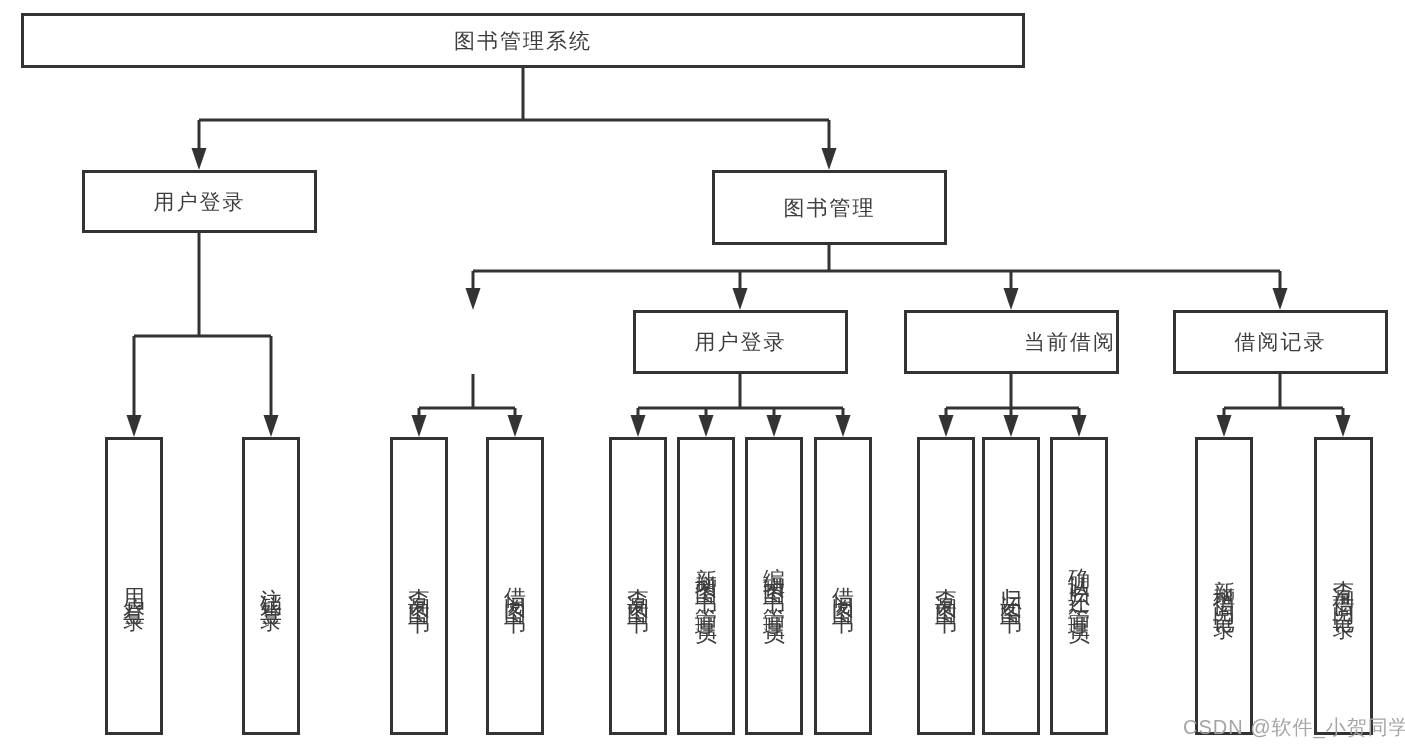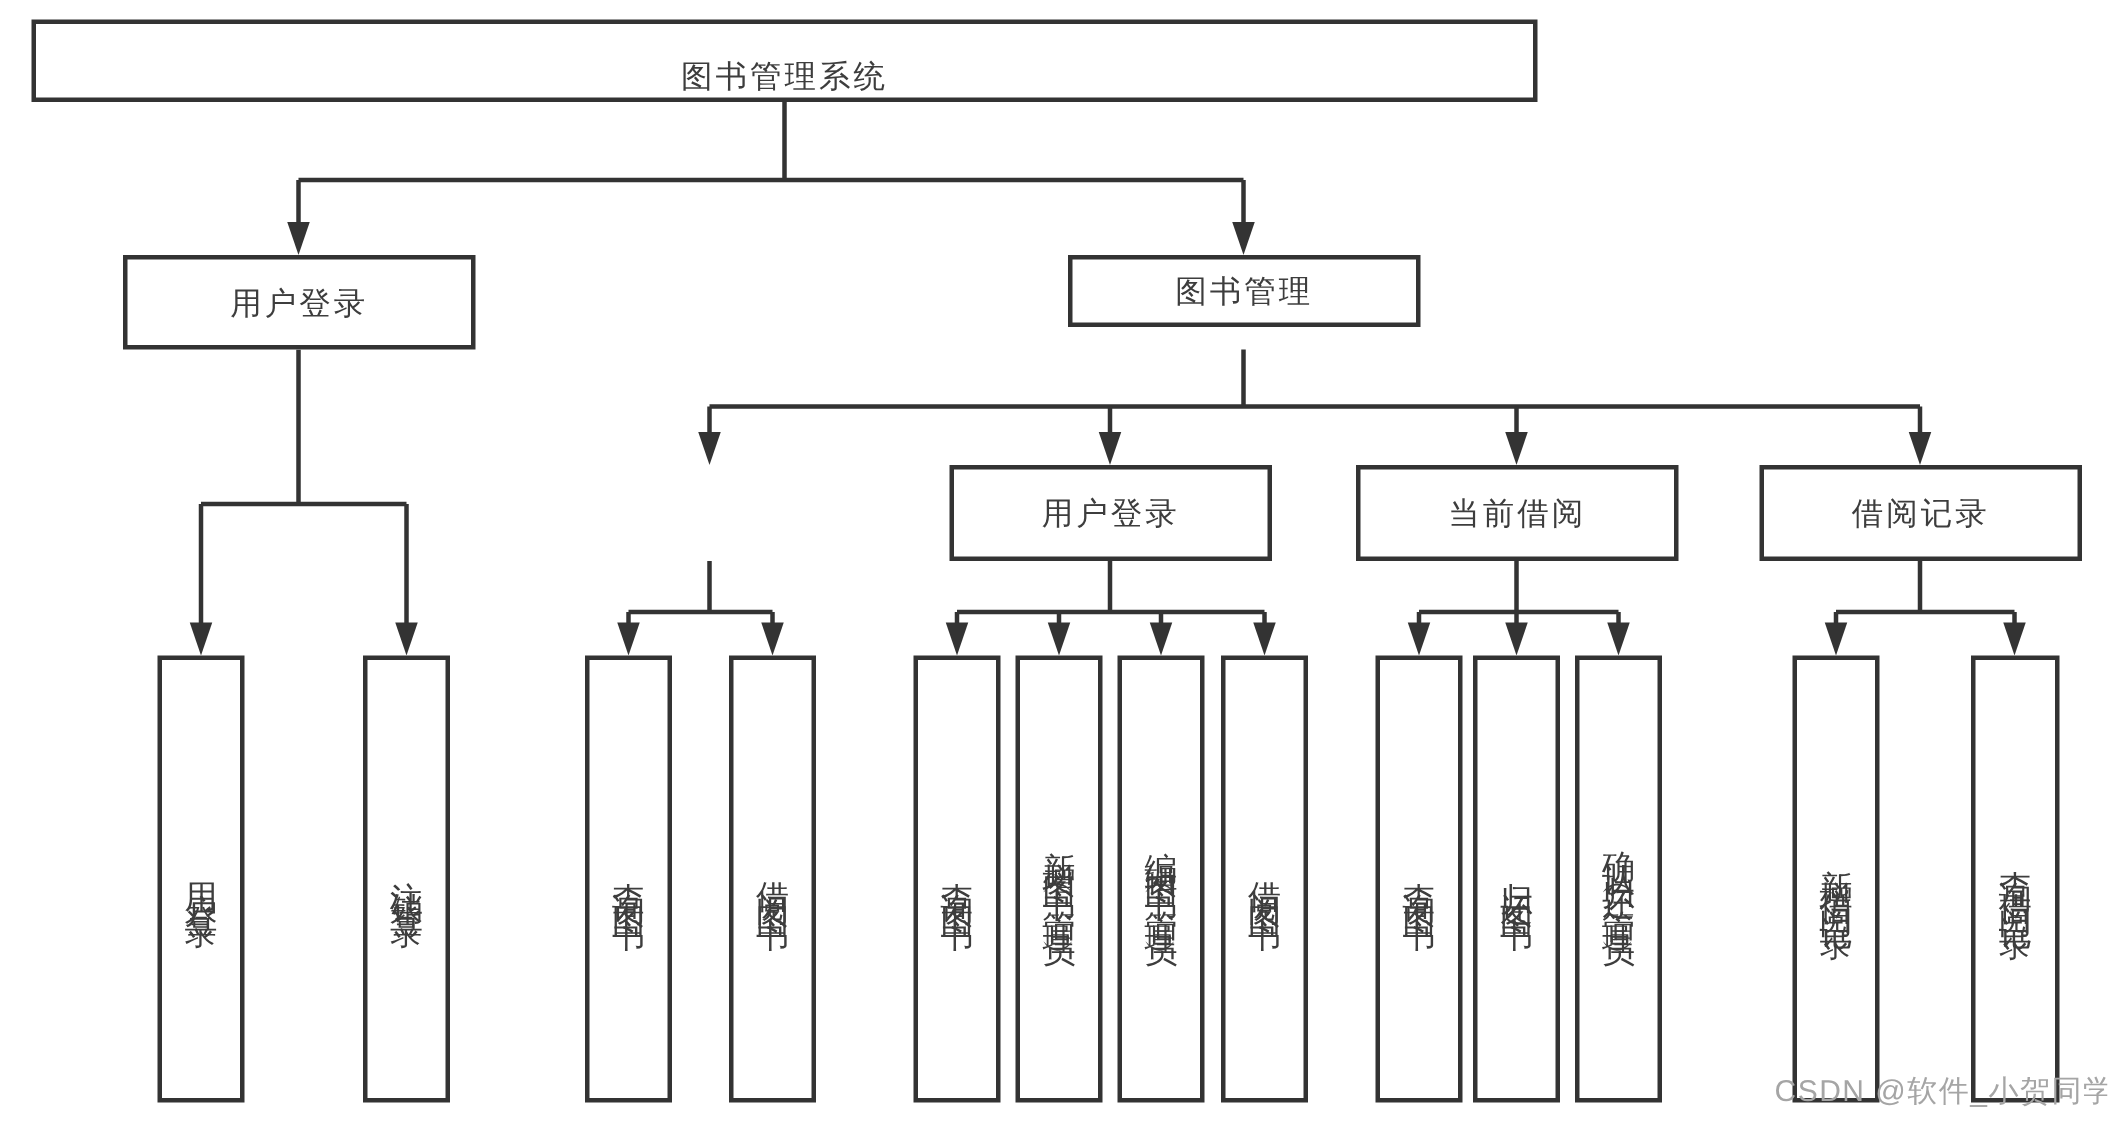--- a/index.html
+++ b/index.html
@@ -17,7 +17,7 @@
     writing-mode:vertical-rl;font-size:22px;letter-spacing:8px;line-height:1;
     white-space:nowrap;
   }
-  .root{left:21px;top:13px;width:1004px;height:55px;align-items:flex-end;}
+  .root{left:21px;top:13px;width:1004px;height:55px;}
   .lvl2-user{left:82px;top:170px;width:235px;height:63px;}
   .lvl2-book{left:712px;top:170px;width:235px;height:48px;}
   .lvl3{top:310px;width:215px;height:64px;}

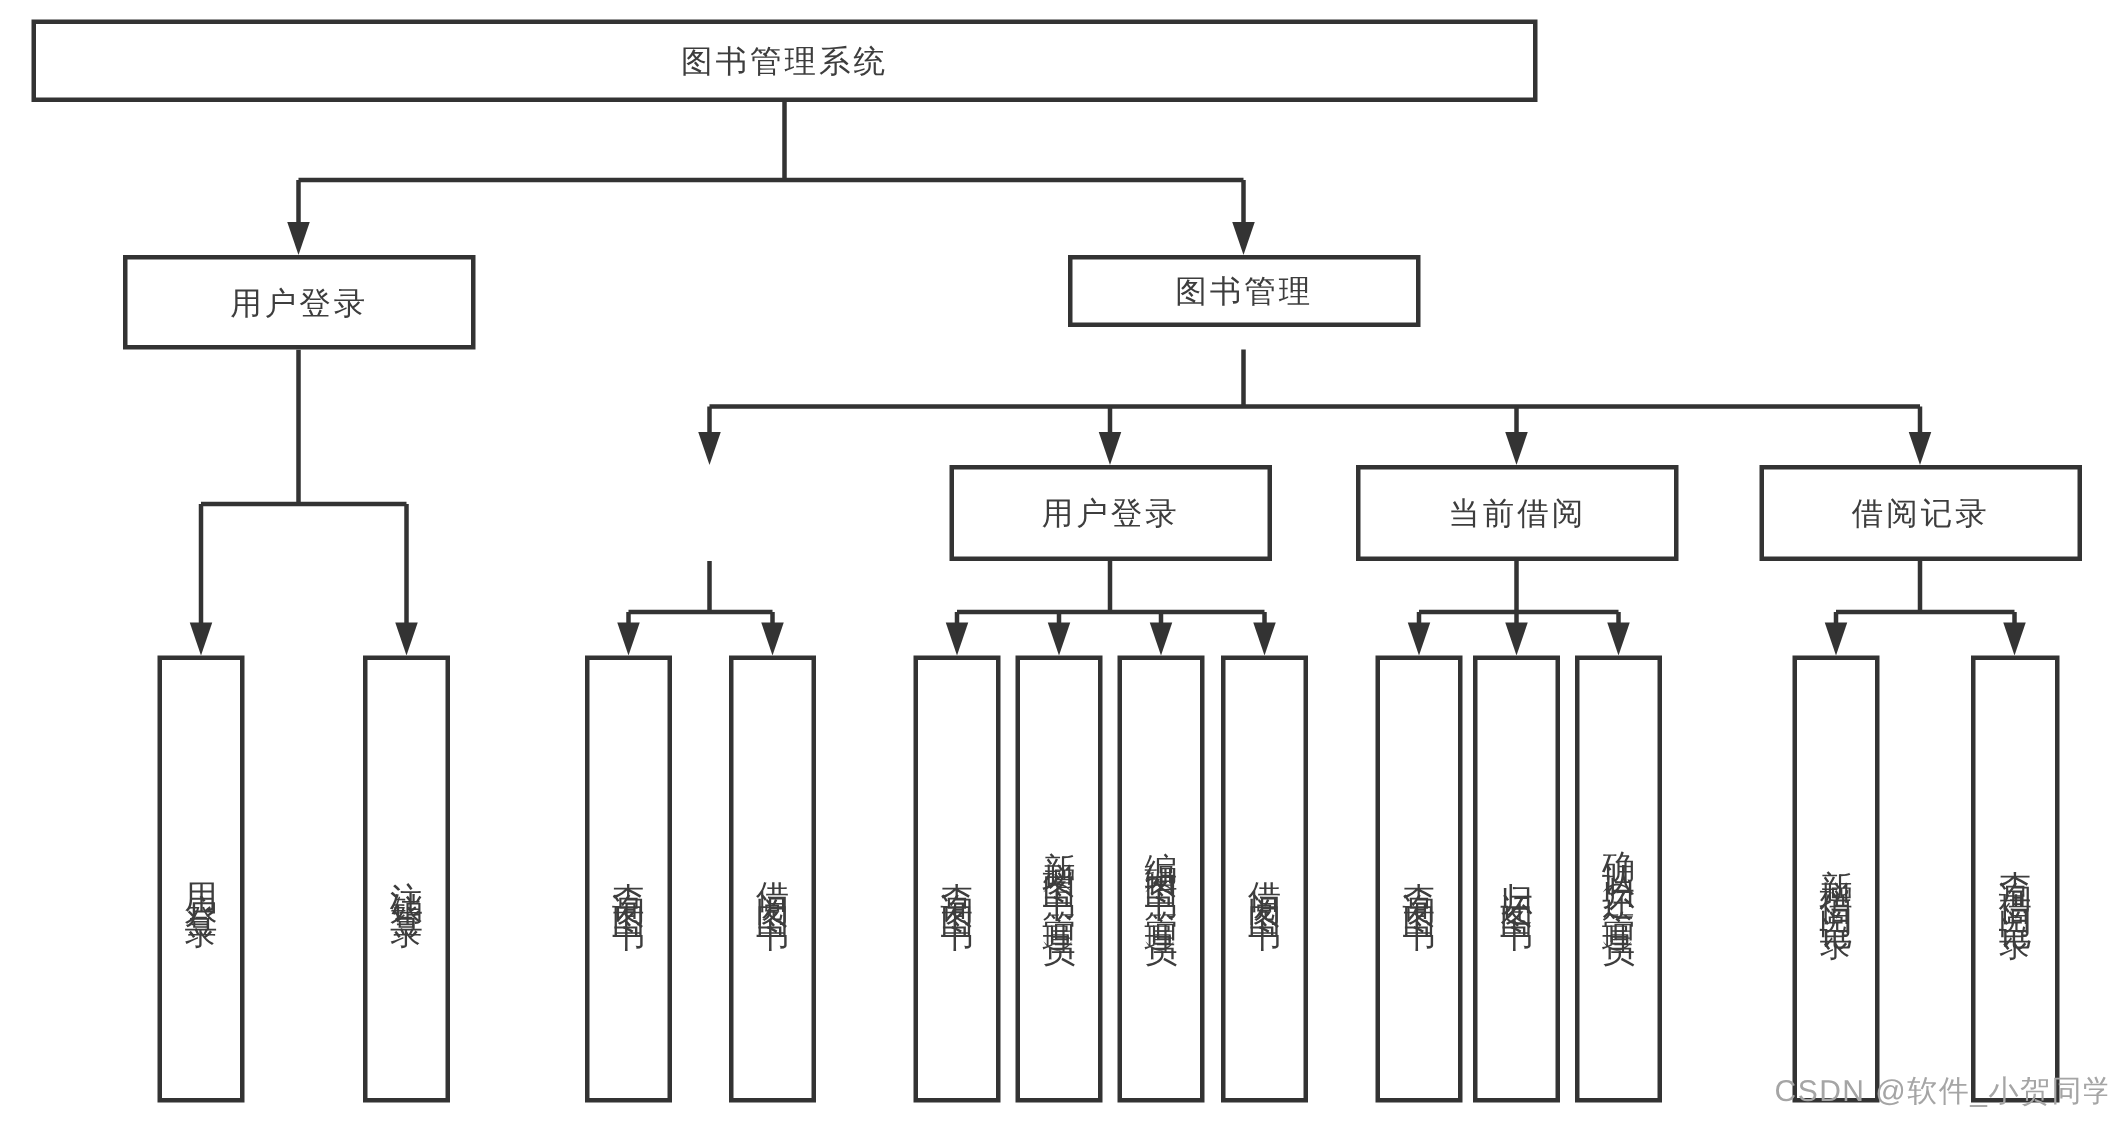--- a/index.html
+++ b/index.html
@@ -19,7 +19,7 @@
   }
   .root{left:21px;top:13px;width:1004px;height:55px;}
   .lvl2-user{left:82px;top:170px;width:235px;height:63px;}
-  .lvl2-book{left:712px;top:170px;width:235px;height:48px;}
+  .lvl2-book{left:712px;top:170px;width:235px;height:75px;}
   .lvl3{top:310px;width:215px;height:64px;}
   .lvl3-newbook{left:366px;}
   .lvl3-borrow{left:633px;}

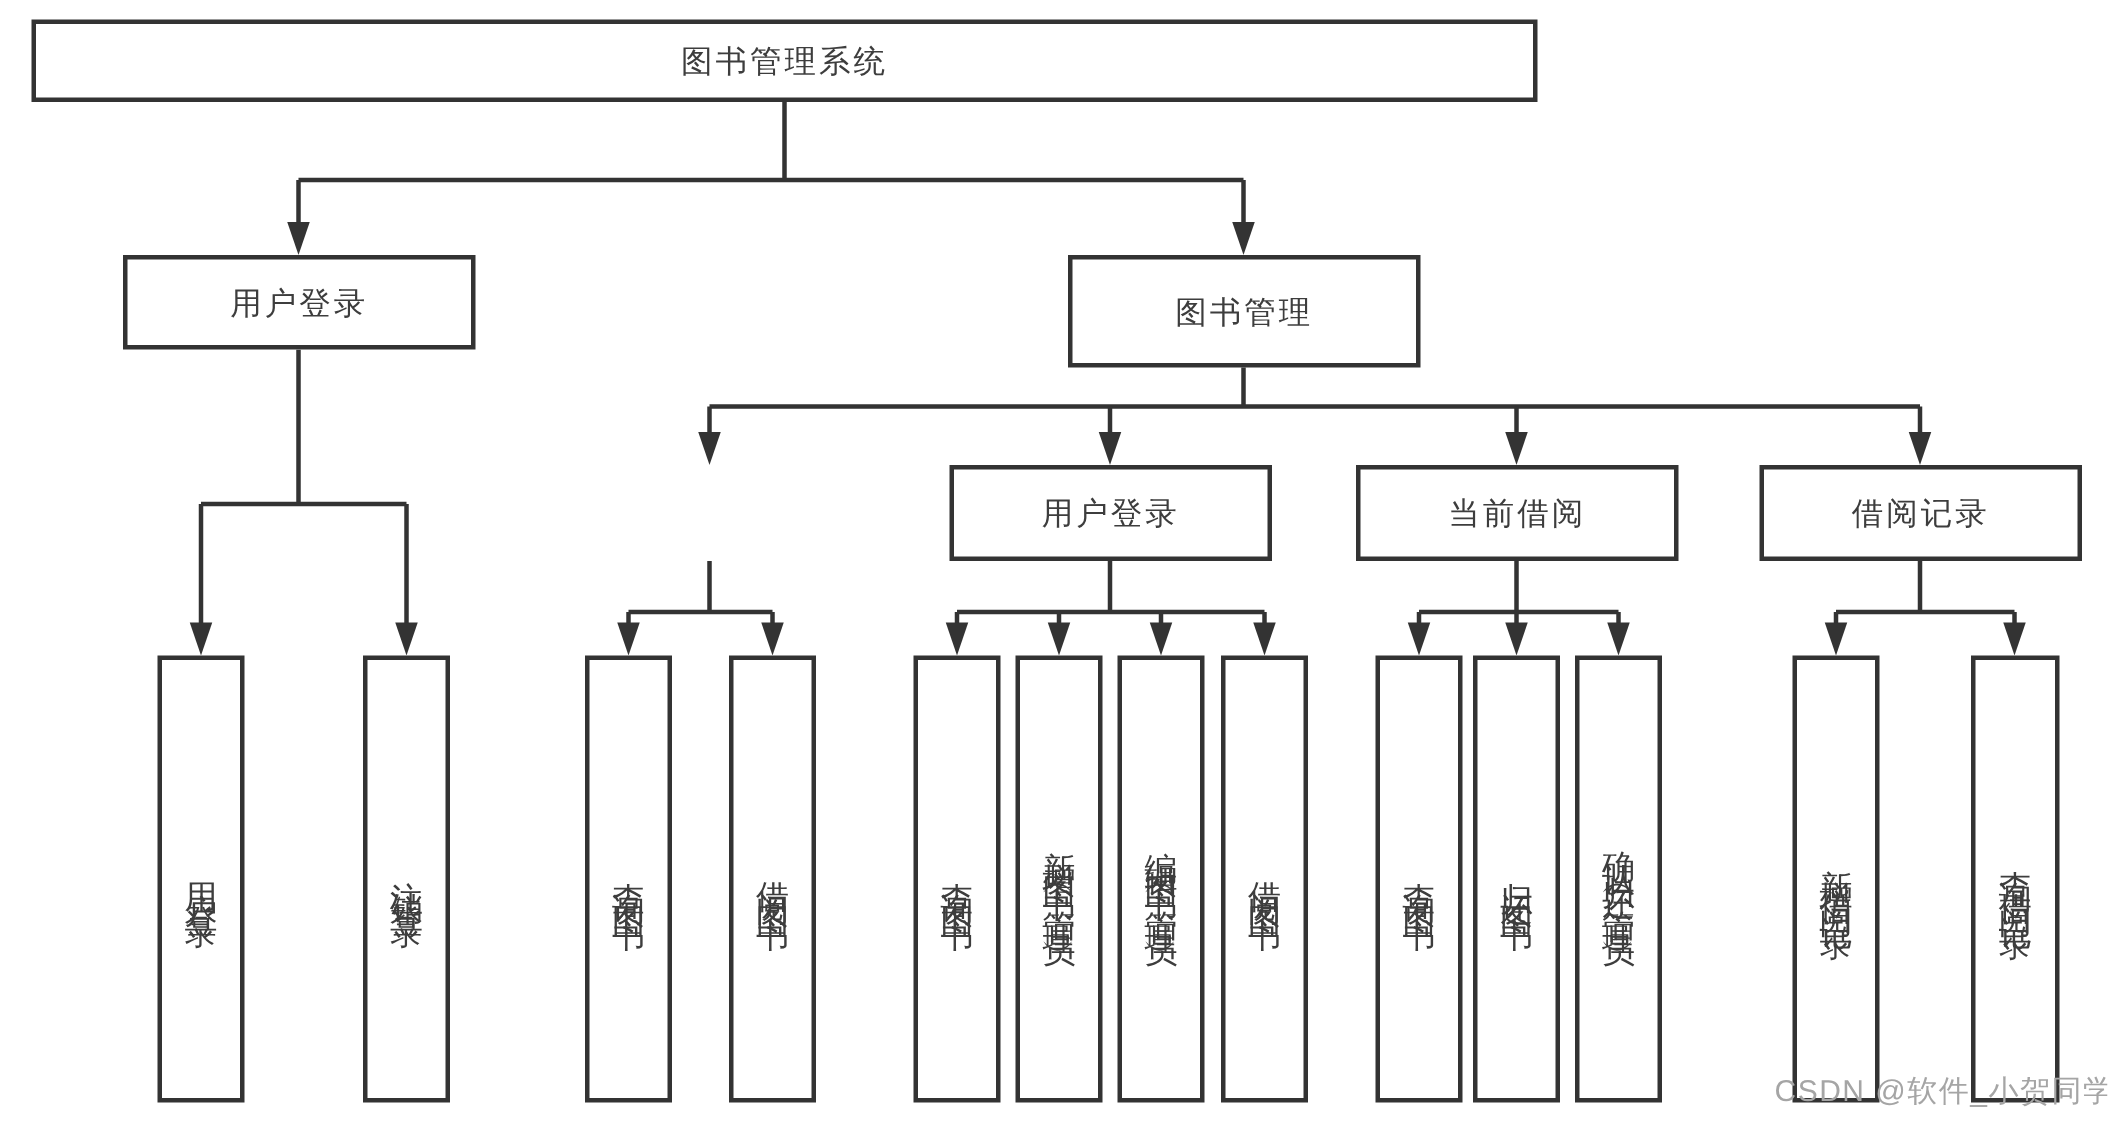--- a/index.html
+++ b/index.html
@@ -23,7 +23,7 @@
   .lvl3{top:310px;width:215px;height:64px;}
   .lvl3-newbook{left:366px;}
   .lvl3-borrow{left:633px;}
-  .lvl3-current{left:904px;}
+  .lvl3-current{left:904px;justify-content:flex-end;}
   .lvl3-records{left:1173px;}
   .leaf{top:437px;width:58px;height:298px;}
   .leaf-a1{left:105px;} .leaf-a2{left:242px;}

